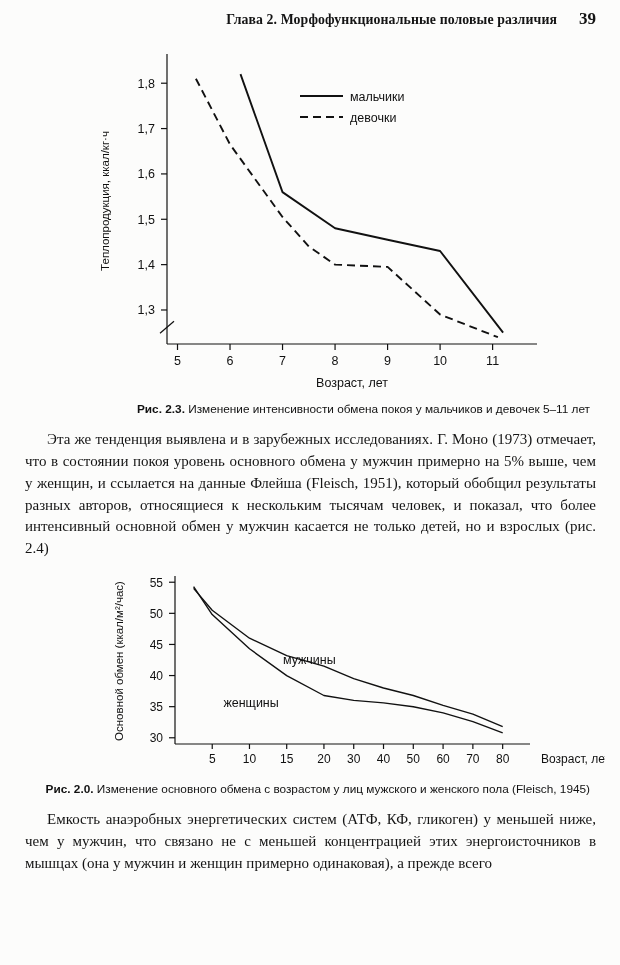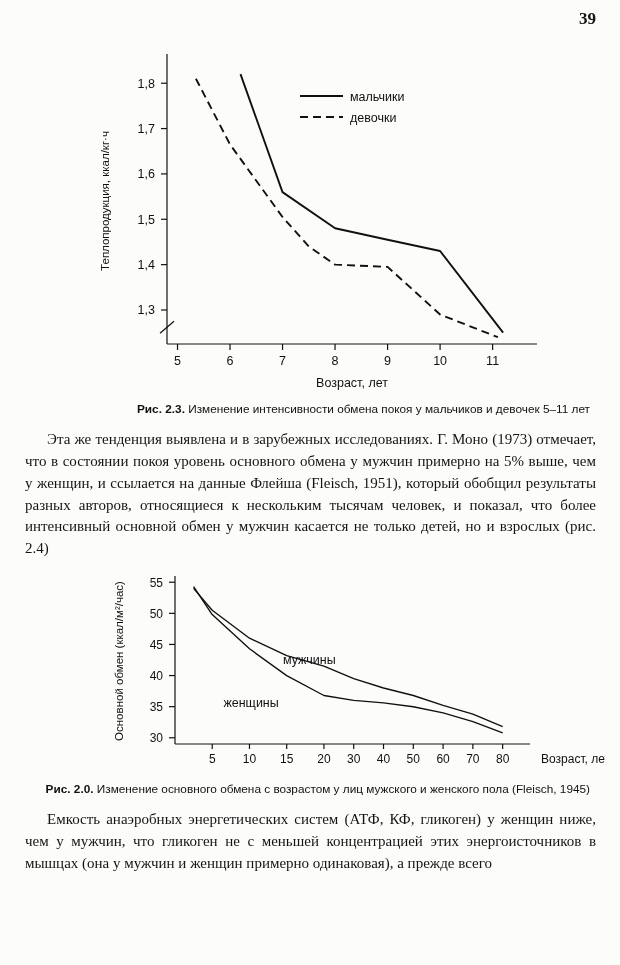--- a/index.html
+++ b/index.html
@@ -40,6 +40,7 @@
 <div class="page">
 
   <div class="running-head">
+    <span class="running-title">Глава 2. Морфофункциональные половые различия</span>
     <span class="page-num">39</span>
   </div>
 

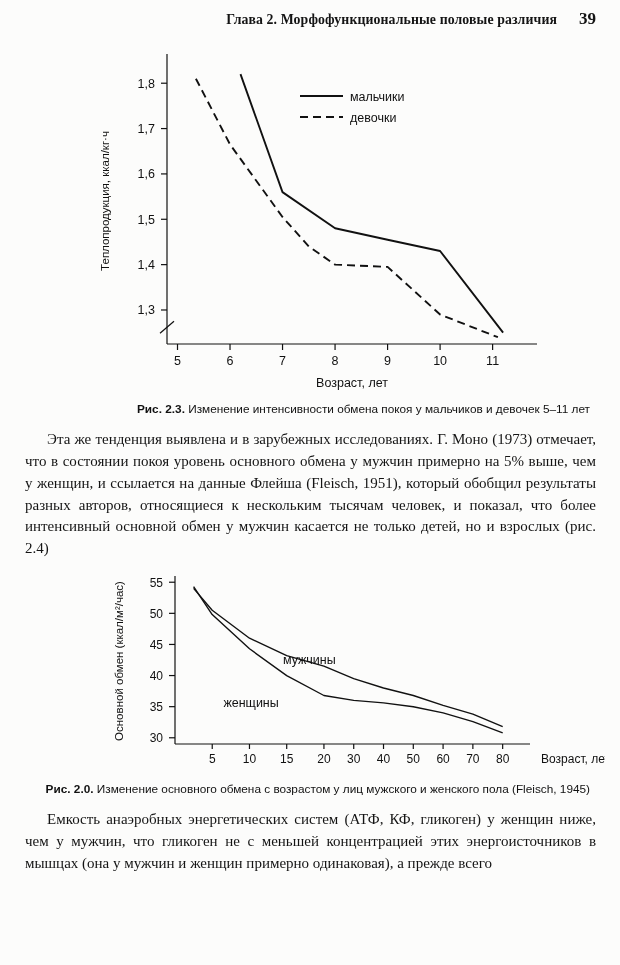--- a/index.html
+++ b/index.html
@@ -142,7 +142,7 @@
     <span>Изменение основного обмена с возрастом у лиц мужского и женского пола (Fleisch, 1945)</span>
   </div>
 
-  <p class="body">Емкость анаэробных энергетических систем (АТФ, КФ, гликоген) у женщин ниже, чем у мужчин, что гликоген не с меньшей концентрацией этих энергоисточников в мышцах (она у мужчин и женщин примерно одинаковая), а прежде всего</p>
+  <p class="body">Емкость анаэробных энергетических систем (АТФ, КФ, гликоген) у меньшей ниже, чем у мужчин, что связано не с меньшей концентрацией этих энергоисточников в мышцах (она у мужчин и женщин примерно одинаковая), а прежде всего</p>
 
 </div>
 

